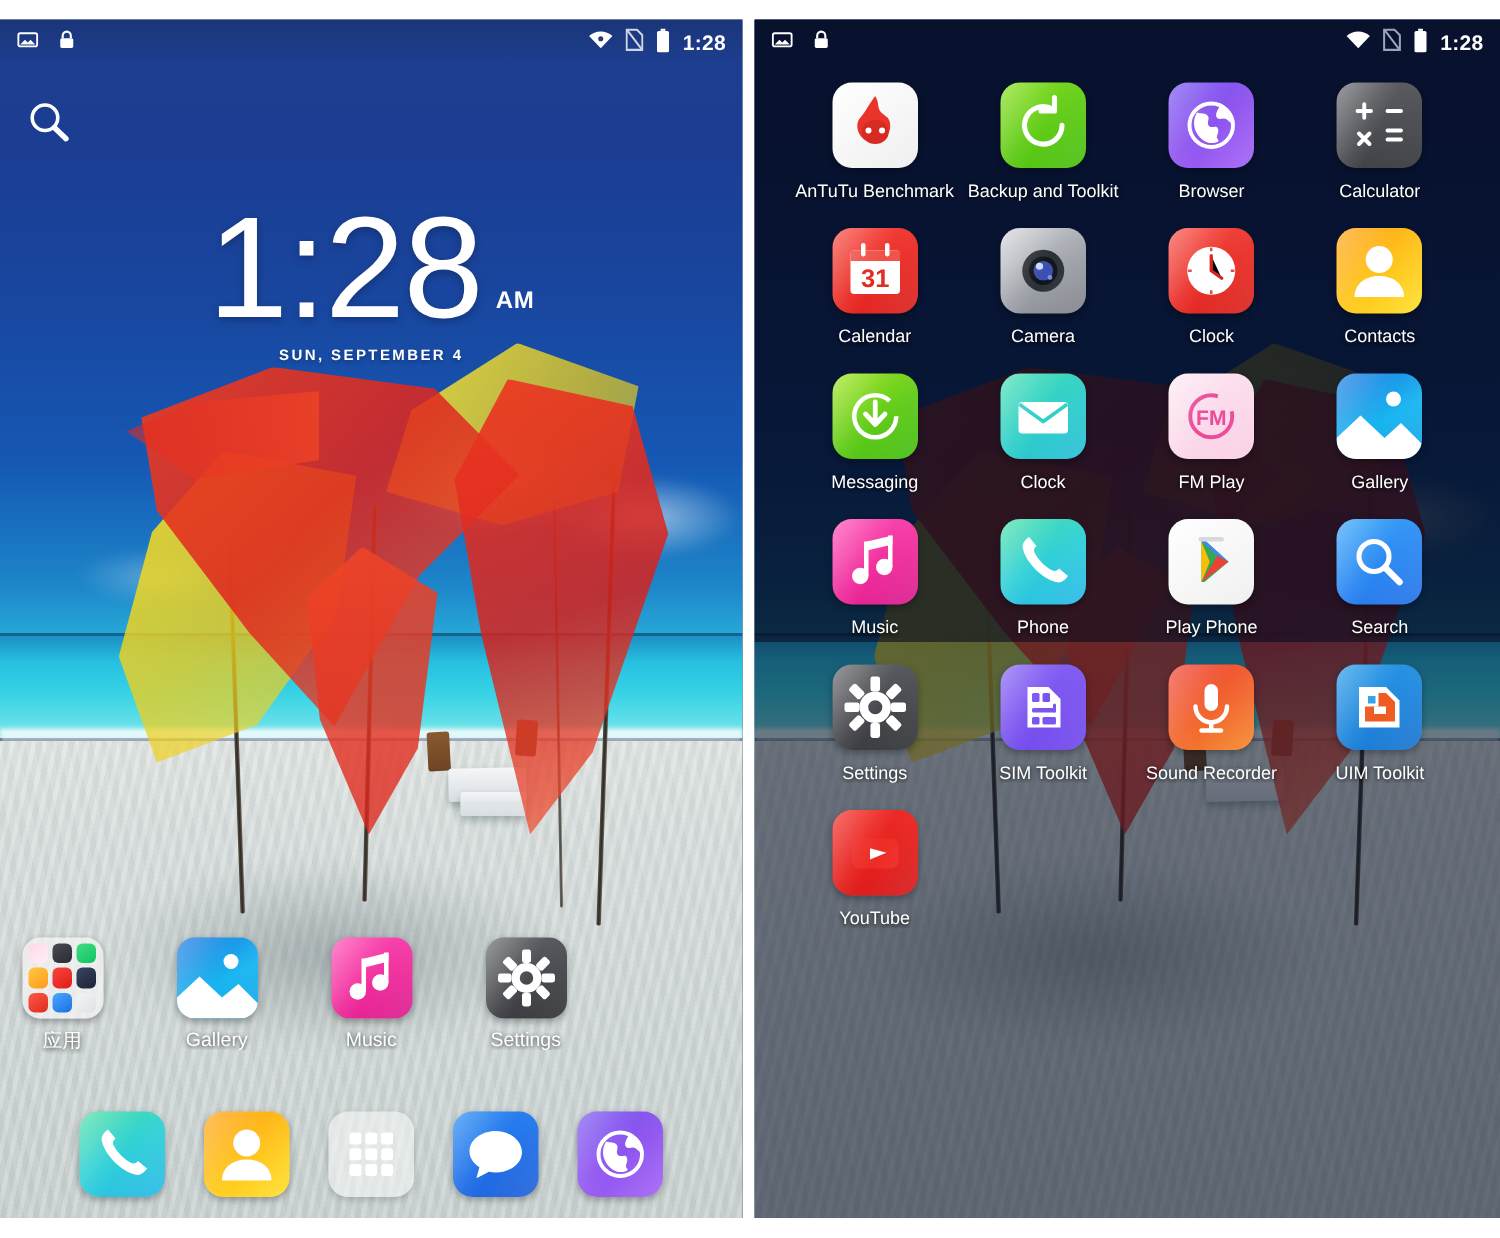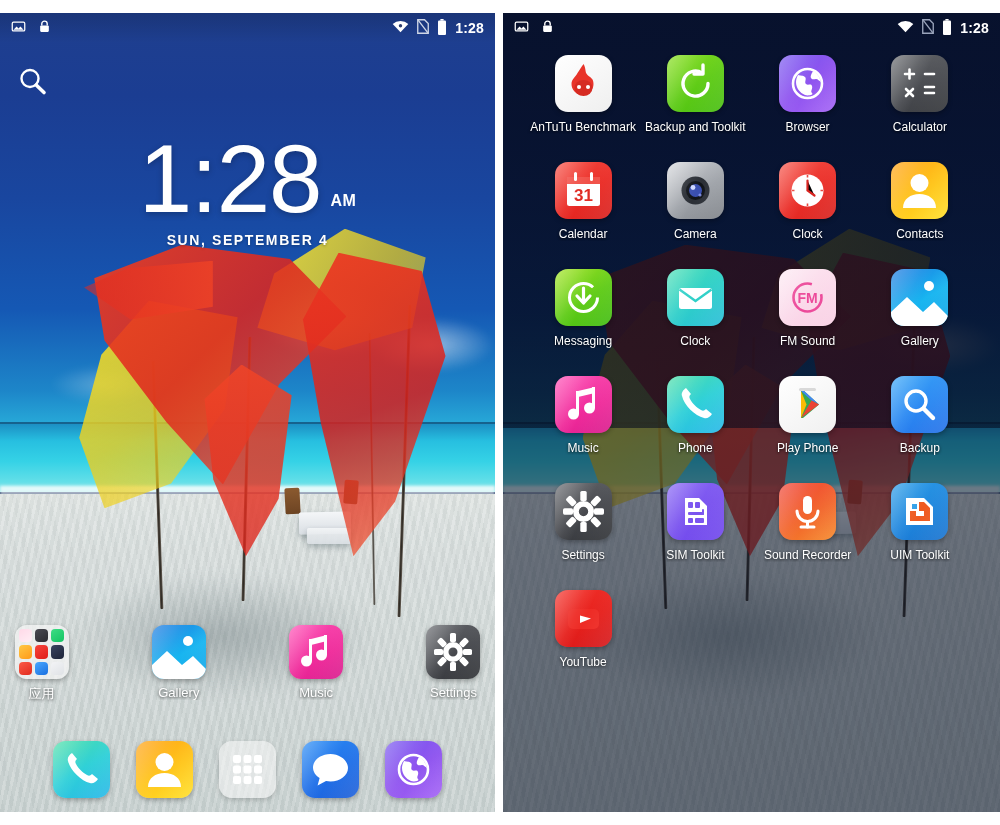--- a/index.html
+++ b/index.html
@@ -143,7 +143,7 @@
   
   .drawer-grid{
     position:absolute; left:0; right:0; top:42px; z-index:30;
-    display:grid; grid-template-columns:repeat(4,1fr); row-gap:28px;
+    display:grid; grid-template-columns:repeat(4,1fr); row-gap:18px;
     padding:0 24px;
   }
   .app-cell{ text-align:center; cursor:pointer; }

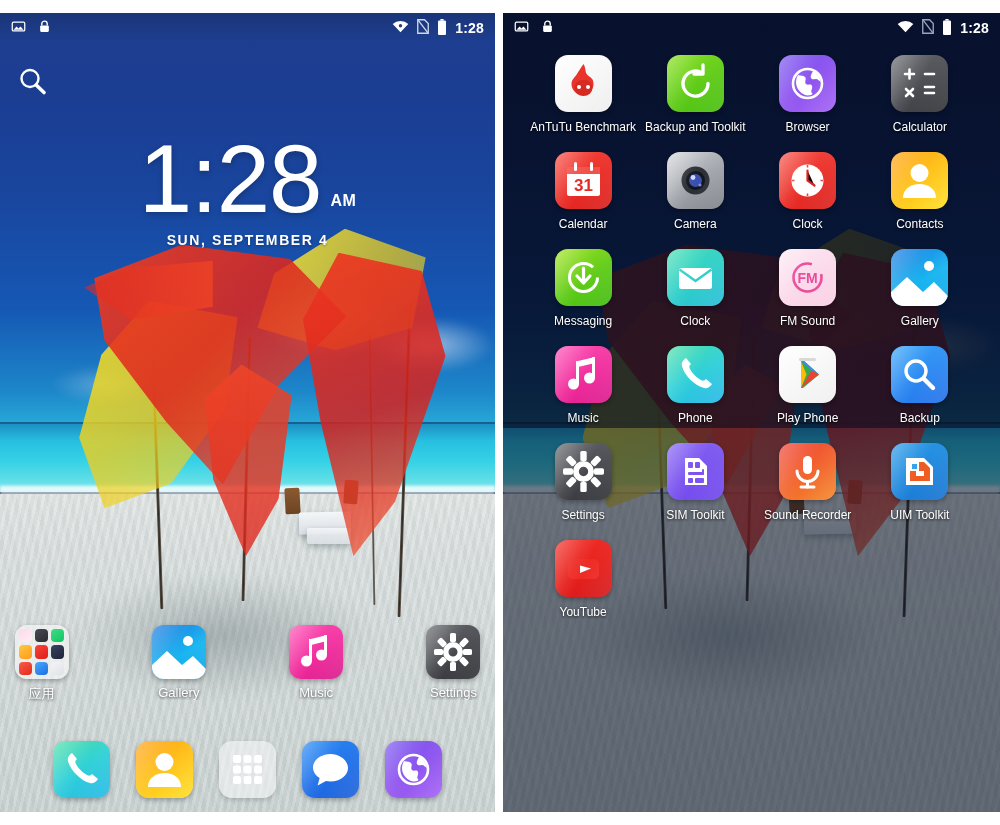--- a/index.html
+++ b/index.html
@@ -97,7 +97,7 @@
   }
   .clock-ampm{ color:#fff; font-size:16px; font-weight:bold; margin:0 0 14px 9px; letter-spacing:.5px; }
   .clock-date{
-    color:#fff; font-size:14px; font-weight:bold; letter-spacing:1.6px;
+    color:#fff; font-size:10px; font-weight:bold; letter-spacing:1.6px;
     margin-top:8px; text-shadow:0 1px 3px rgba(0,0,0,.3);
   }
 

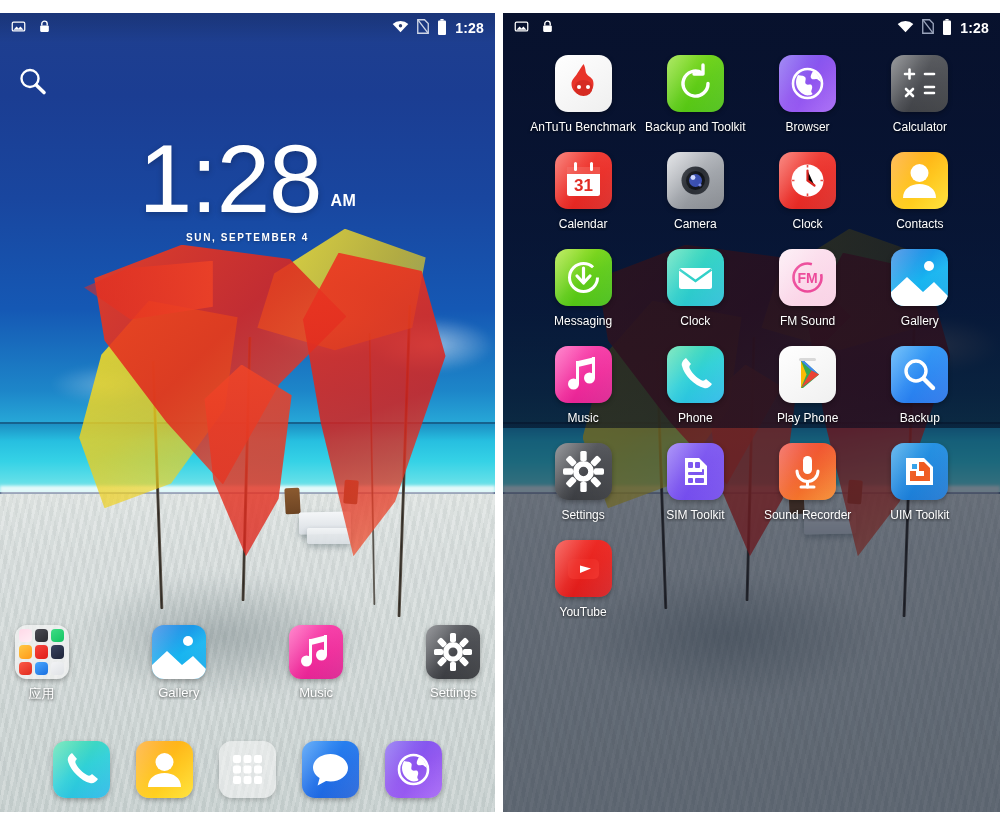--- a/index.html
+++ b/index.html
@@ -604,7 +604,7 @@
               </svg>
         </div>
           </div>
-        <div class="app-label">FM Sound</div>
+        <div class="app-label">FM Play</div>
       </div>
 
       <div class="app-cell">

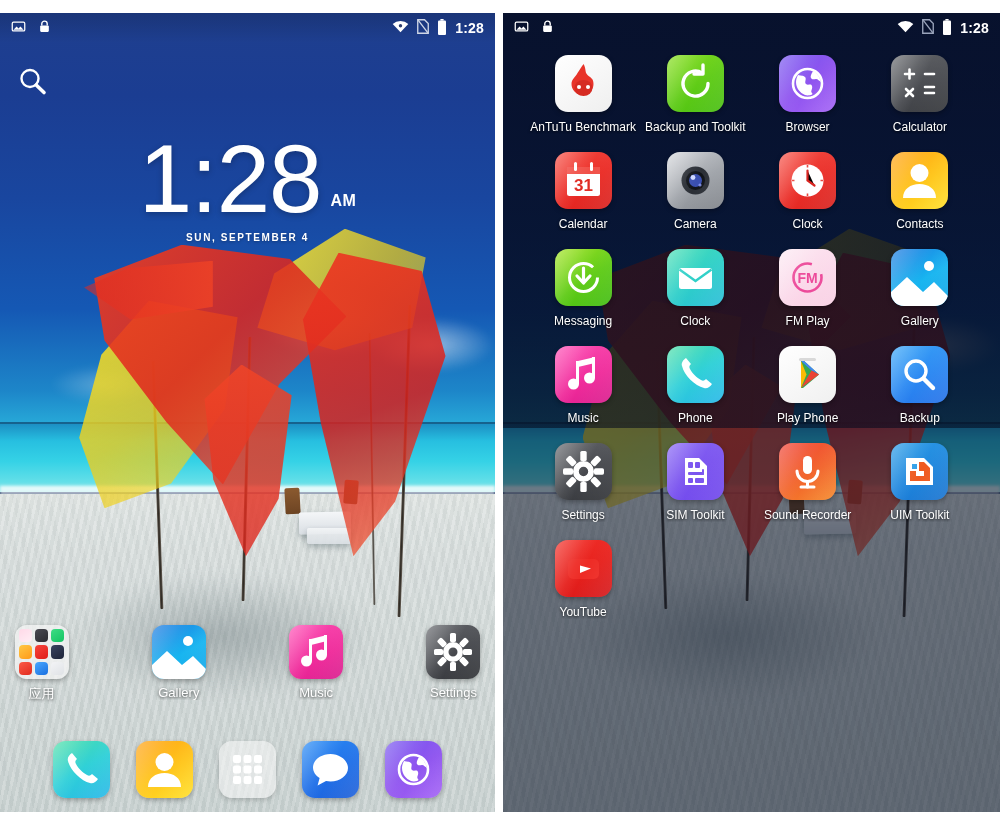--- a/index.html
+++ b/index.html
@@ -671,7 +671,7 @@
               </svg>
         </div>
           </div>
-        <div class="app-label">Backup</div>
+        <div class="app-label">Search</div>
       </div>
 
       <div class="app-cell">

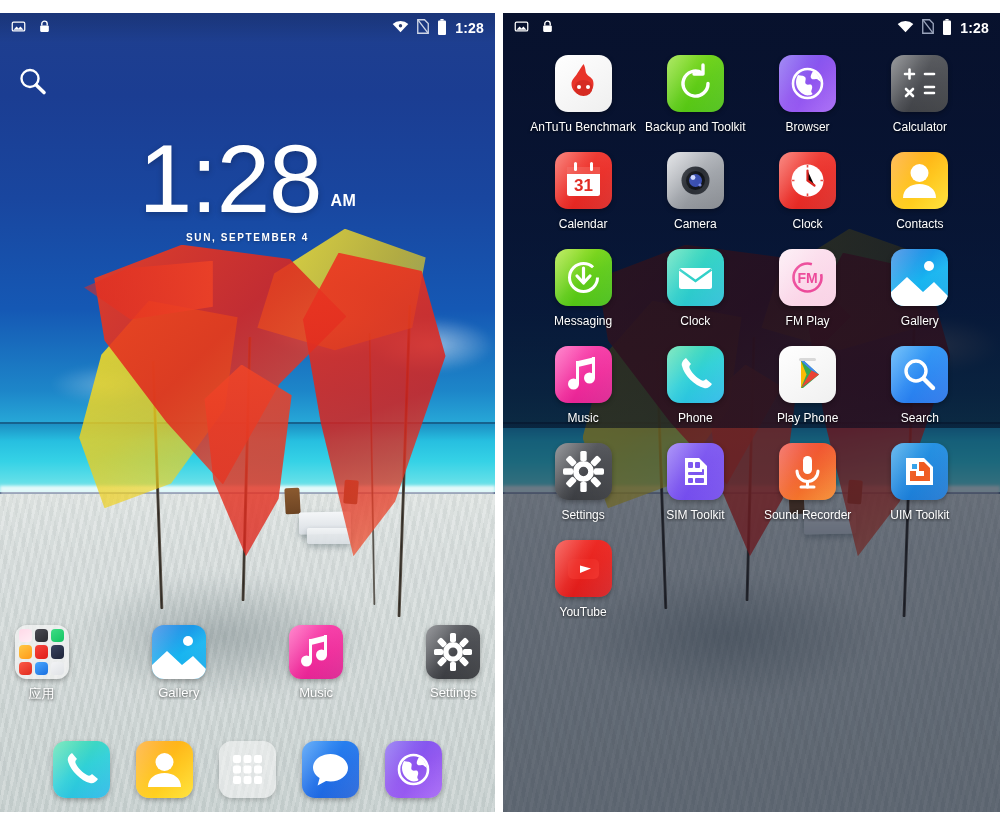--- a/index.html
+++ b/index.html
@@ -104,7 +104,7 @@
   
   .home-row{
     position:absolute; left:0; right:0; top:612px; z-index:30;
-    display:flex; justify-content:space-between; gap:20px;
+    display:flex; justify-content:flex-start; gap:20px;
   }
   .home-cell{ width:83px; text-align:center; cursor:pointer; }
   .home-label{

